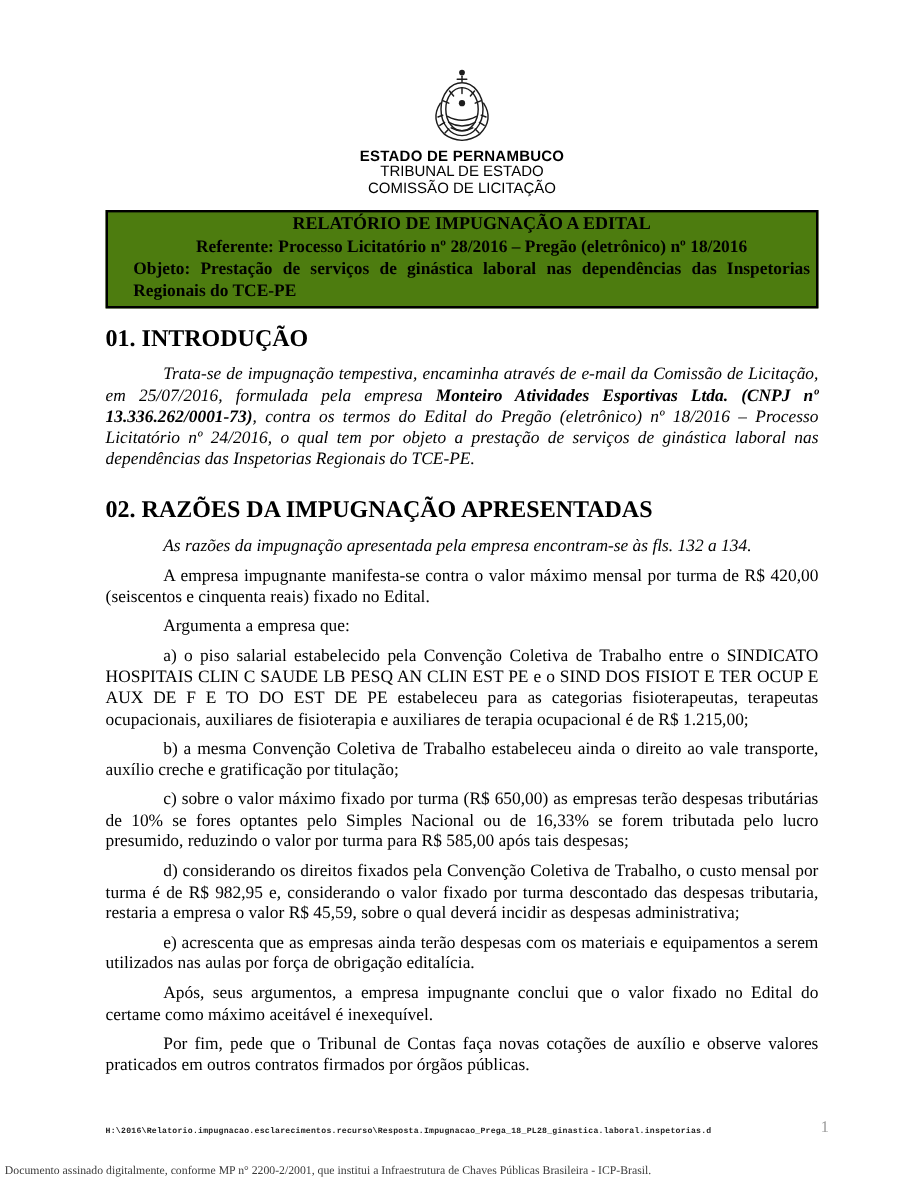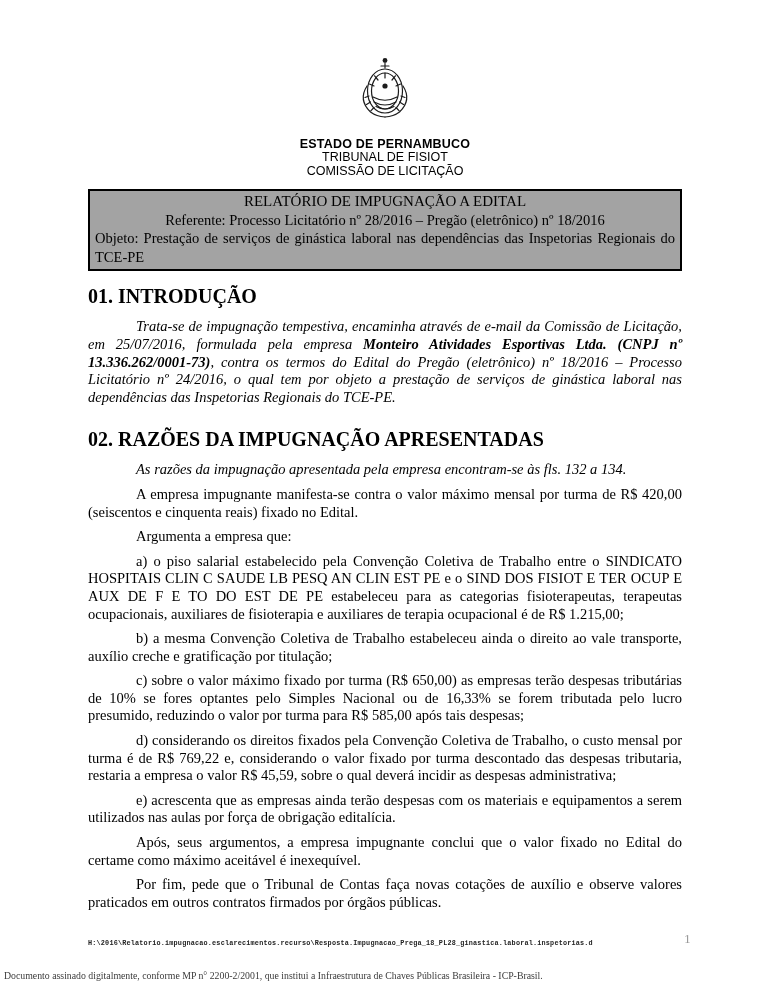--- a/index.html
+++ b/index.html
@@ -19,7 +19,7 @@
   .logo-wrap { height: 66px; display: flex; justify-content: center; align-items: flex-end; }
   .org1 {
     font-family: "Liberation Sans", sans-serif;
-    font-weight: bold; font-size: 12.5px; line-height: 14px; margin-top: 17px;
+    font-weight: bold; font-size: 12.5px; line-height: 14px; margin-top: 3px;
     letter-spacing: 0.2px;
   }
   .org2 {

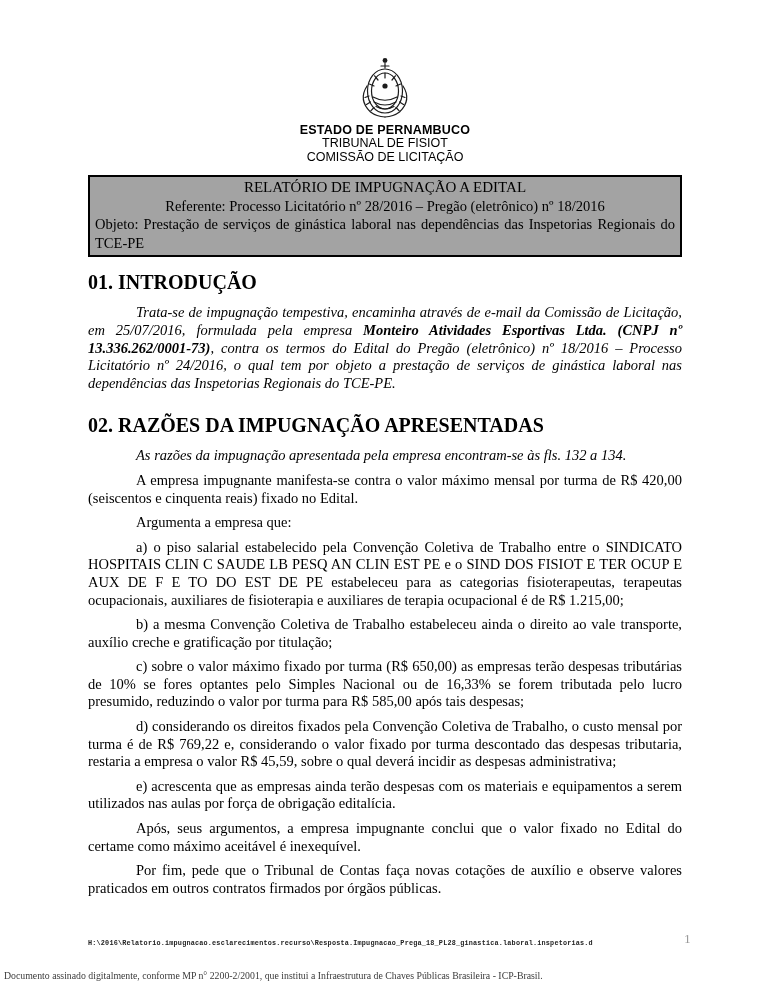--- a/index.html
+++ b/index.html
@@ -101,7 +101,7 @@
         </svg>
       </div>
       <div class="org1">ESTADO DE PERNAMBUCO</div>
-      <div class="org2">TRIBUNAL DE FISIOT</div>
+      <div class="org2">TRIBUNAL DE ESTADO</div>
       <div class="org2">COMISSÃO DE LICITAÇÃO</div>
     </div>
 

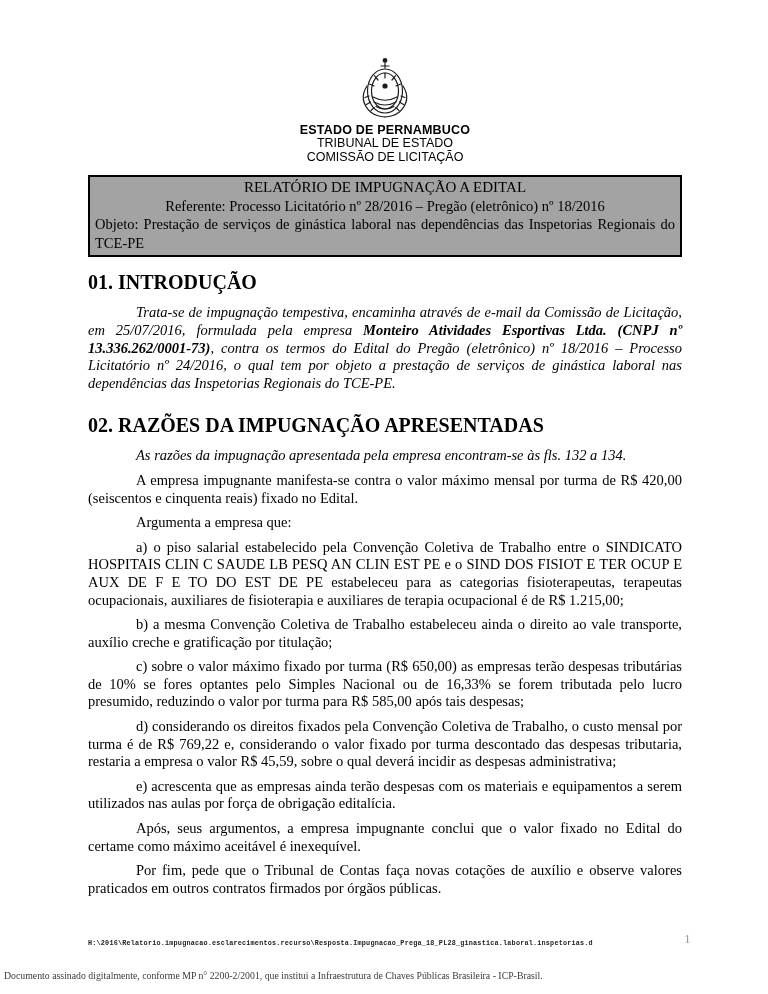--- a/index.html
+++ b/index.html
@@ -31,9 +31,9 @@
   .titlebox {
     margin-top: 11px;
     border: 2px solid #000;
-    background: #a3a3a3;
-    padding: 1px 5px 3px 5px;
-    font-weight: normal;
+    background: #4d7c0f;
+    padding: 1px 5px 3px 21px;
+    font-weight: bold;
     font-size: 14.5px;
     line-height: 18.6px;
   }

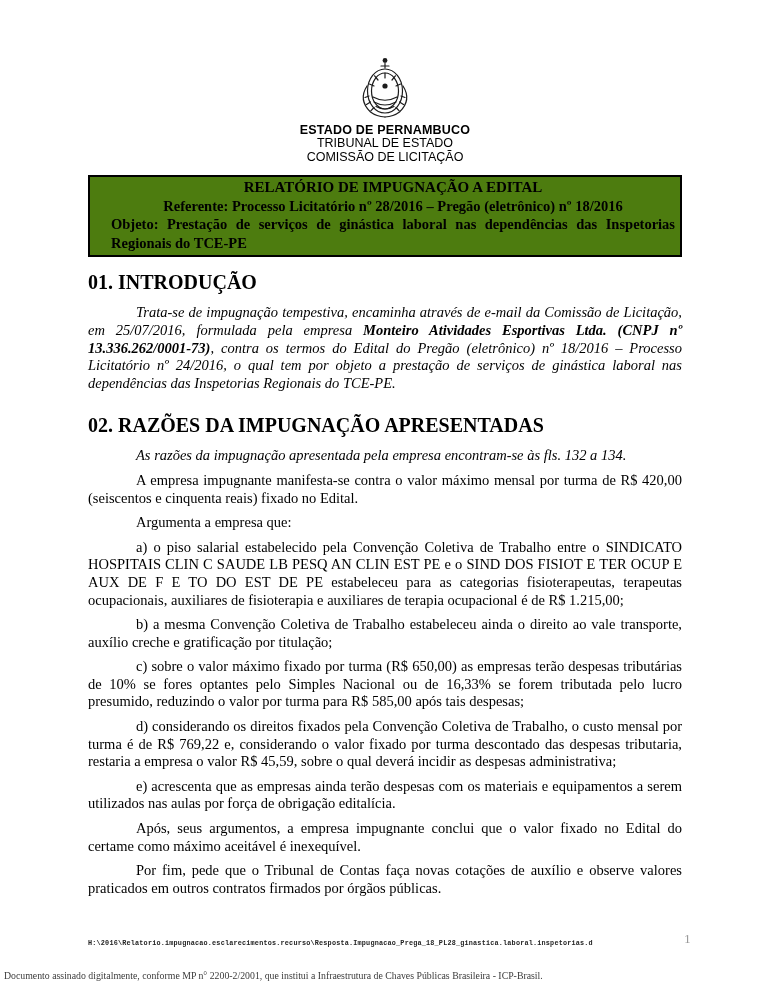--- a/index.html
+++ b/index.html
@@ -121,7 +121,7 @@
     <p class="body">a) o piso salarial estabelecido pela Convenção Coletiva de Trabalho entre o SINDICATO HOSPITAIS CLIN C SAUDE LB PESQ AN CLIN EST PE e o SIND DOS FISIOT E TER OCUP E AUX DE F E TO DO EST DE PE estabeleceu para as categorias fisioterapeutas, terapeutas ocupacionais, auxiliares de fisioterapia e auxiliares de terapia ocupacional é de R$ 1.215,00;</p>
     <p class="body">b) a mesma Convenção Coletiva de Trabalho estabeleceu ainda o direito ao vale transporte, auxílio creche e gratificação por titulação;</p>
     <p class="body">c) sobre o valor máximo fixado por turma (R$ 650,00) as empresas terão despesas tributárias de 10% se fores optantes pelo Simples Nacional ou de 16,33% se forem tributada pelo lucro presumido, reduzindo o valor por turma para R$ 585,00 após tais despesas;</p>
-    <p class="body">d) considerando os direitos fixados pela Convenção Coletiva de Trabalho, o custo mensal por turma é de R$ 769,22 e, considerando o valor fixado por turma descontado das despesas tributaria, restaria a empresa o valor R$ 45,59, sobre o qual deverá incidir as despesas administrativa;</p>
+    <p class="body">d) considerando os direitos fixados pela Convenção Coletiva de Trabalho, o custo mensal por turma é de R$ 982,95 e, considerando o valor fixado por turma descontado das despesas tributaria, restaria a empresa o valor R$ 45,59, sobre o qual deverá incidir as despesas administrativa;</p>
     <p class="body">e) acrescenta que as empresas ainda terão despesas com os materiais e equipamentos a serem utilizados nas aulas por força de obrigação editalícia.</p>
     <p class="body">Após, seus argumentos, a empresa impugnante conclui que o valor fixado no Edital do certame como máximo aceitável é inexequível.</p>
     <p class="body">Por fim, pede que o Tribunal de Contas faça novas cotações de auxílio e observe valores praticados em outros contratos firmados por órgãos públicas.</p>

